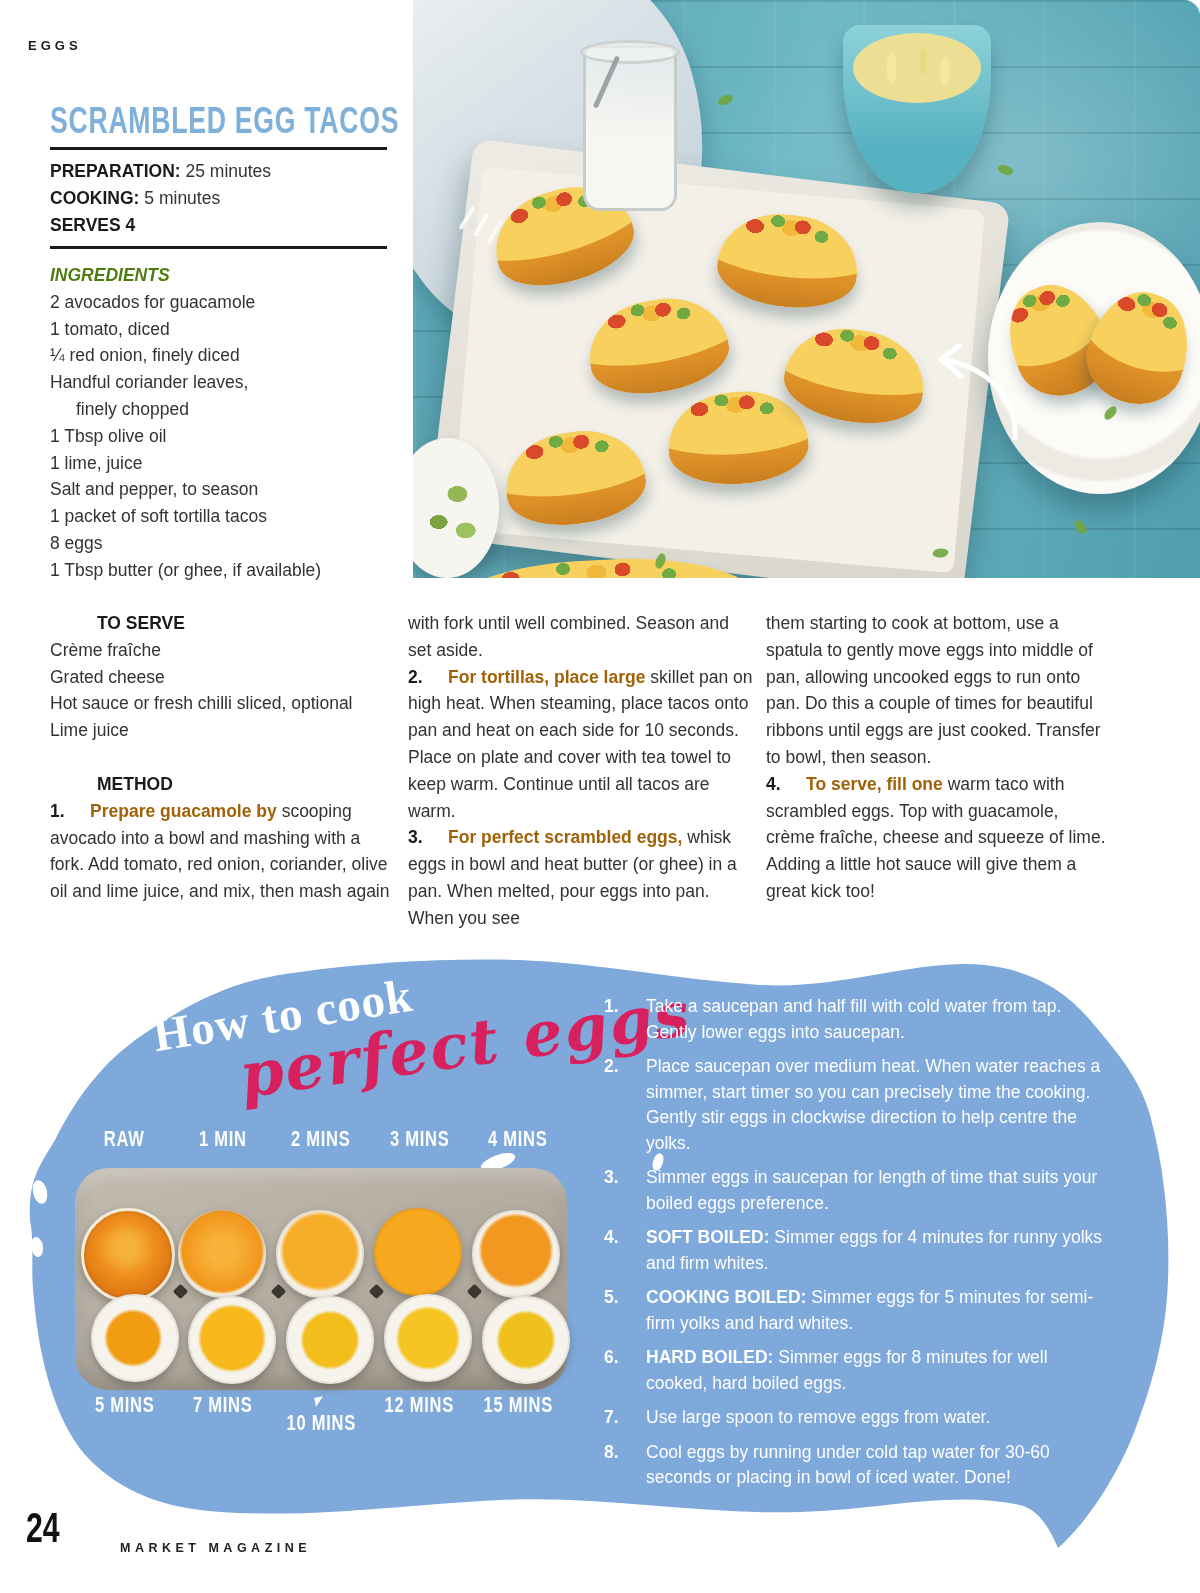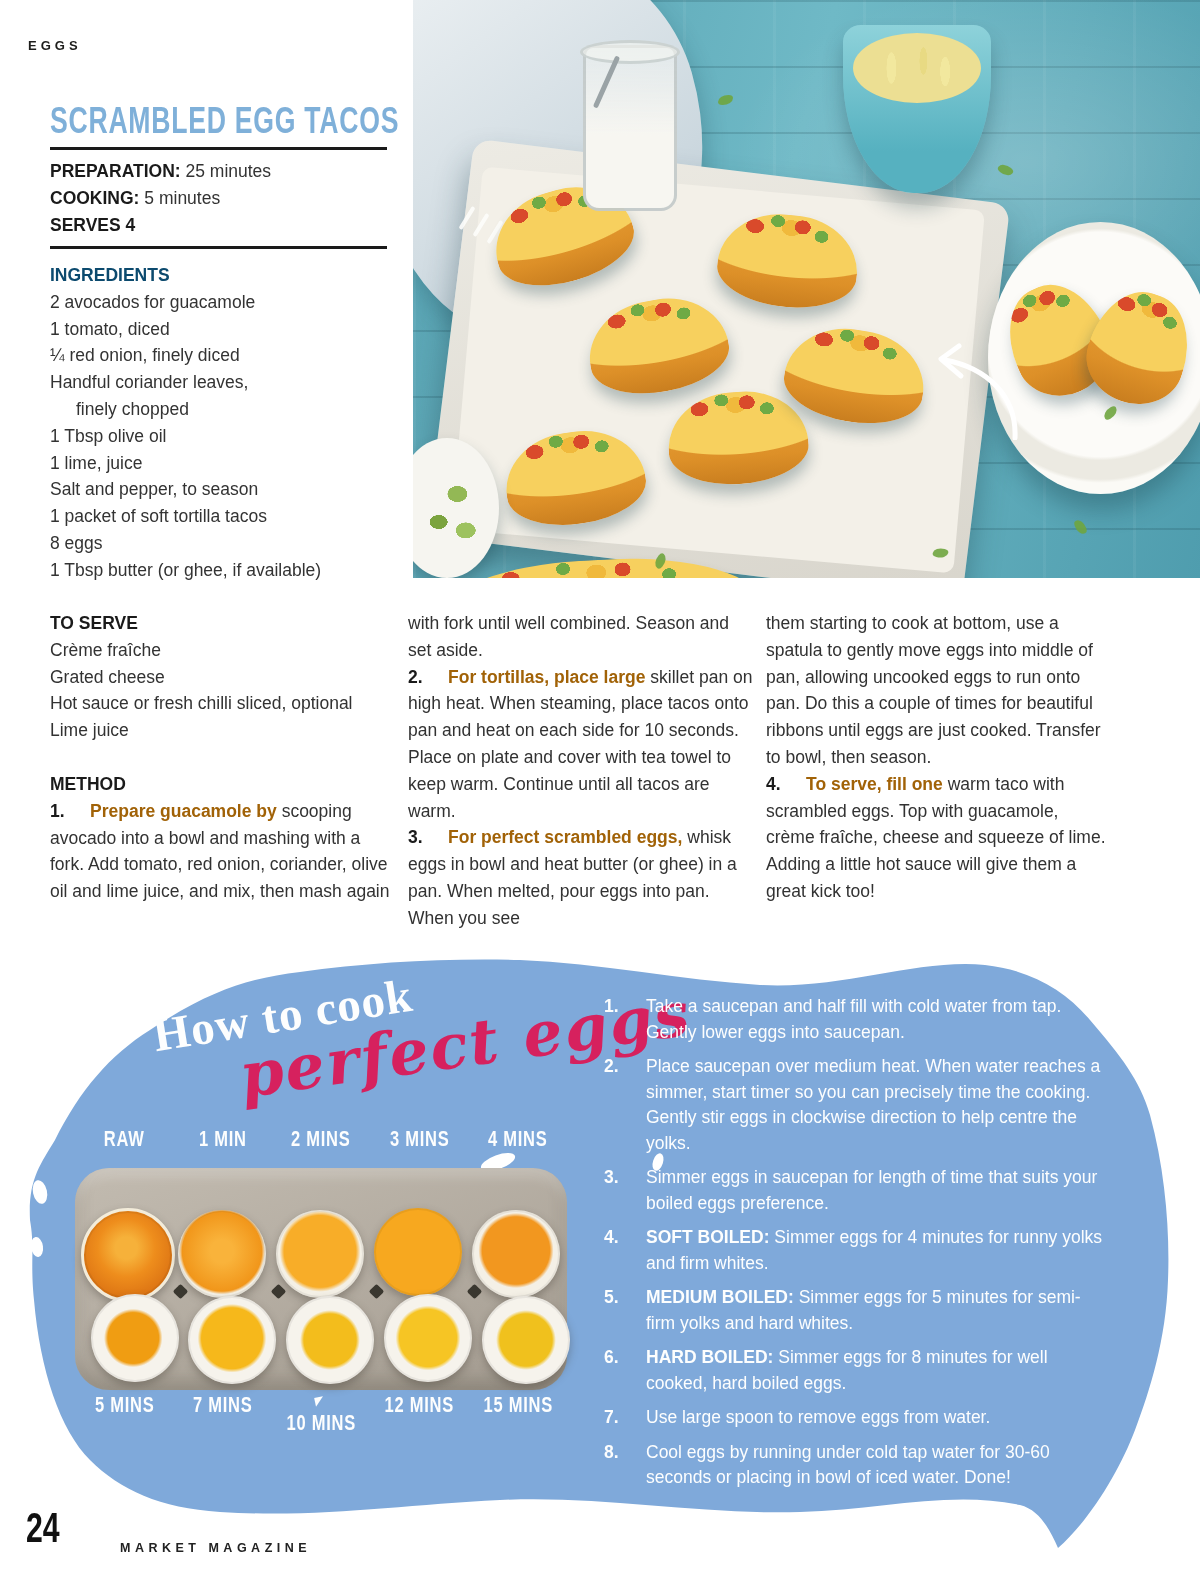--- a/index.html
+++ b/index.html
@@ -4,7 +4,7 @@
 <style>
   html,body{margin:0;padding:0;background:#ffffff;}
   #page{position:relative;width:1200px;height:1593px;background:#ffffff;overflow:hidden;
-        font-family:"Liberation Sans", sans-serif;color:#333;}
+        font-family:"Liberation Sans", sans-serif;color:#333;border-radius:16px;}
 
   
   .eyebrow{position:absolute;left:28px;top:38px;font-size:13px;font-weight:bold;

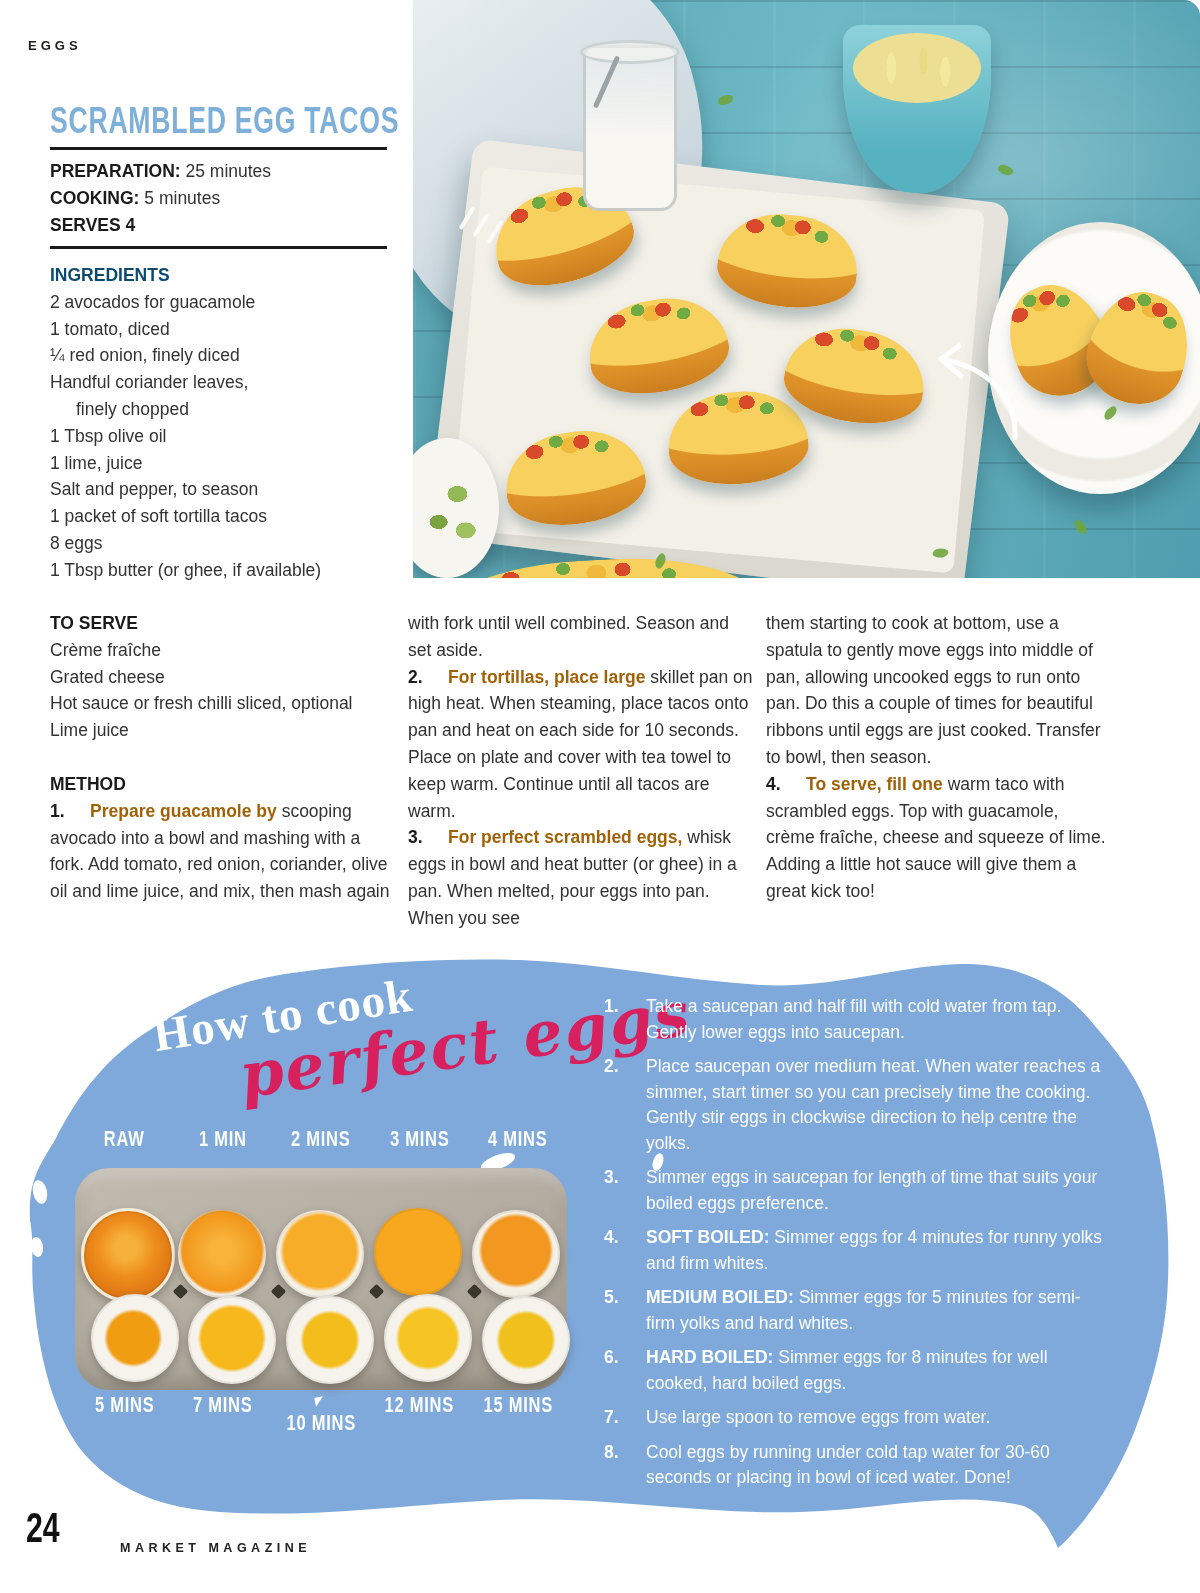--- a/index.html
+++ b/index.html
@@ -17,7 +17,7 @@
   .meta{position:absolute;left:50px;top:158px;width:337px;font-size:17.5px;line-height:27px;}
   .meta b{color:#1a1a1a;}
   .ing{position:absolute;left:50px;top:262px;width:345px;font-size:17.5px;line-height:26.8px;}
-  .ing .hd{font-weight:bold;color:#0c4a6e;}
+  .ing .hd{font-weight:bold;color:#4d7c0f;font-style:italic;}
   .ing .indent{padding-left:26px;}
 
   

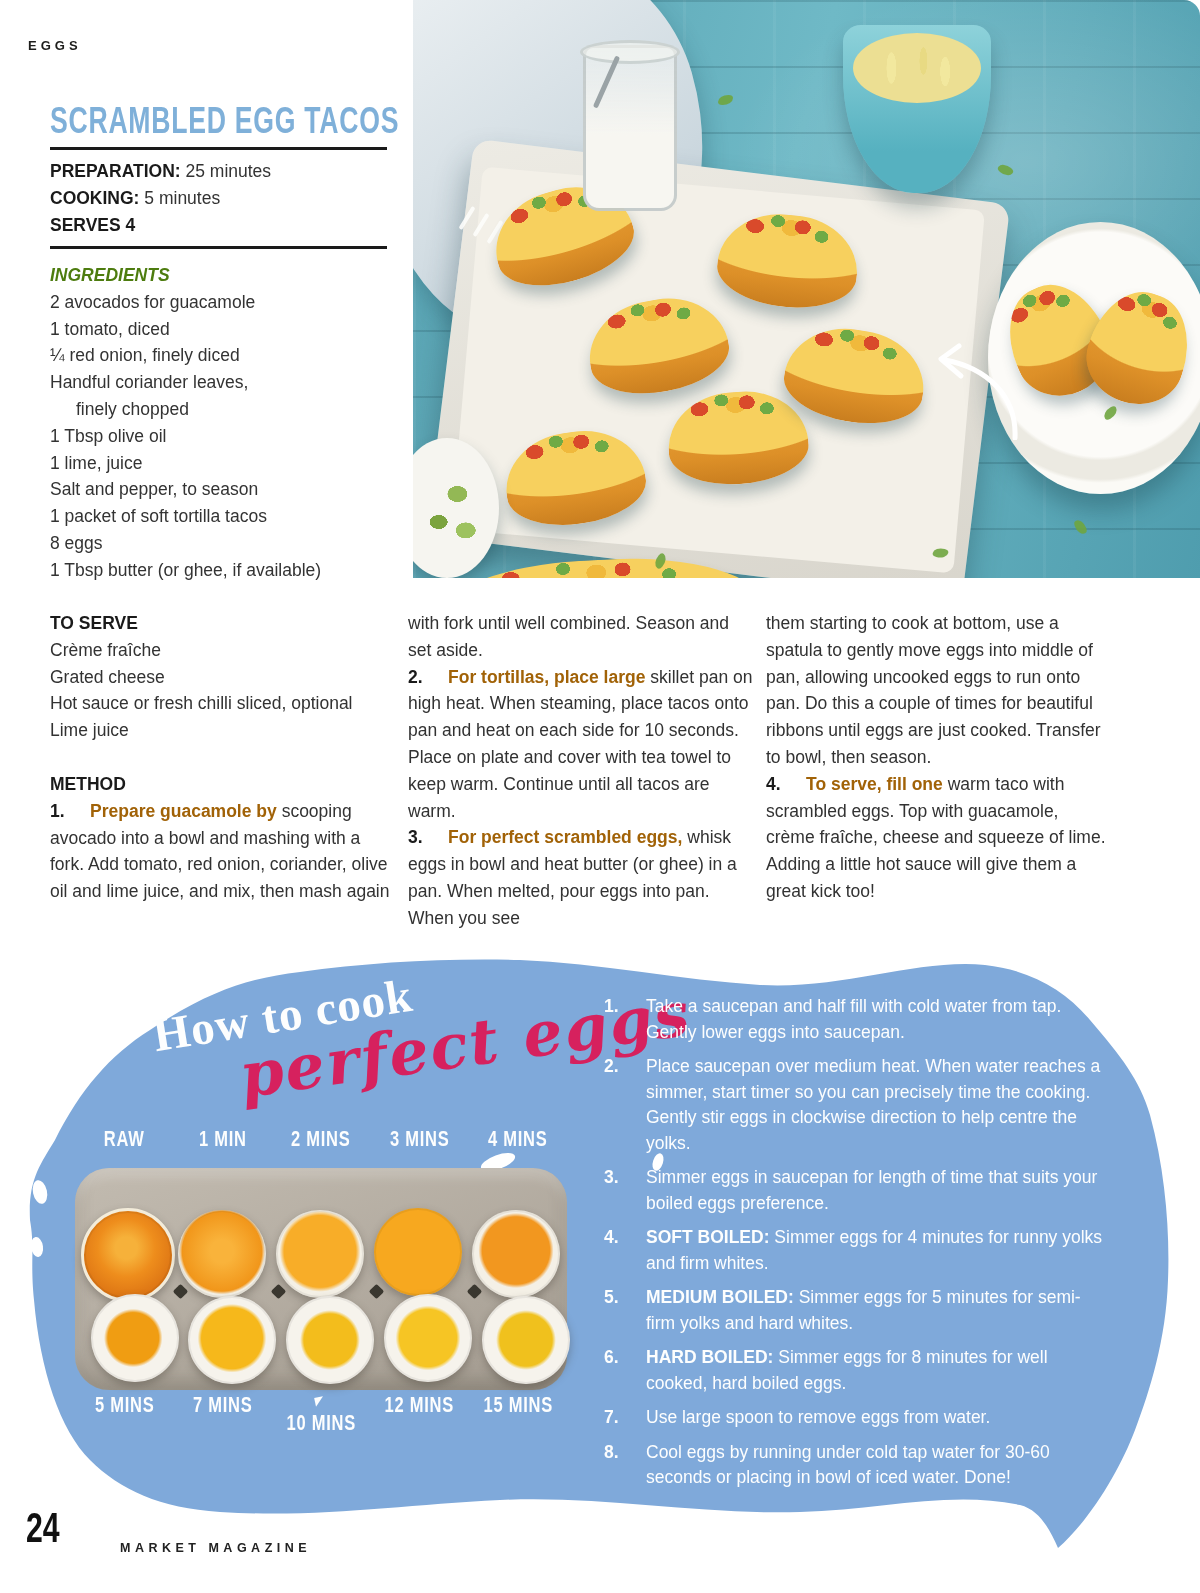--- a/index.html
+++ b/index.html
@@ -84,7 +84,7 @@
   
   .col{position:absolute;top:610px;font-size:17.5px;line-height:26.8px;color:#323232;}
   #col1{left:50px;width:345px;} #col2{left:408px;width:345px;} #col3{left:766px;width:345px;}
-  .col .hd{font-weight:bold;color:#1a1a1a;}
+  .col .hd{font-weight:bold;color:#1a1a1a;margin-left:47px;}
   .col p{margin:0;}
   .gap{height:27px;}
   .num{display:inline-block;width:40px;font-weight:bold;color:#1a1a1a;}

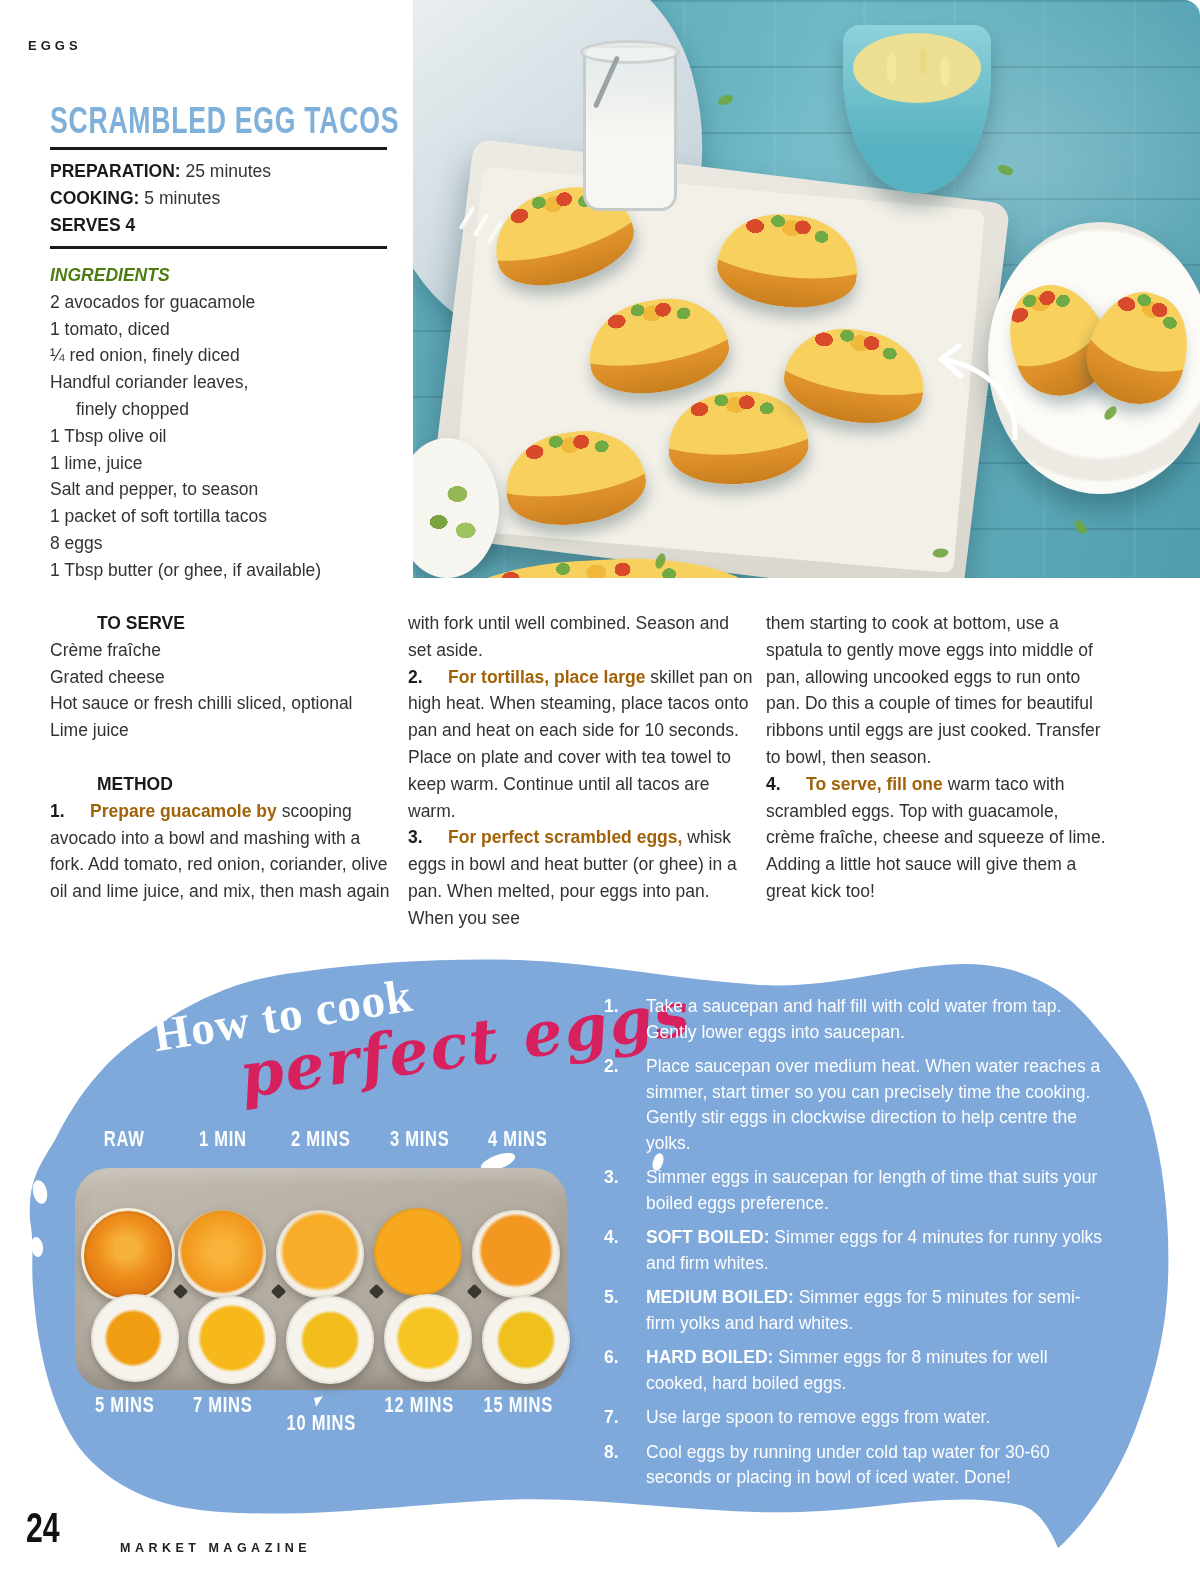--- a/index.html
+++ b/index.html
@@ -290,7 +290,7 @@
       </div>
     <div class="hstep">
         <span class="hnum">5.</span>
-        <div class="htext"><b>MEDIUM BOILED:</b> <span>Simmer eggs for 5 minutes for semi-firm yolks and hard whites.</span></div>
+        <div class="htext"><b>COOKING BOILED:</b> <span>Simmer eggs for 5 minutes for semi-firm yolks and hard whites.</span></div>
       </div>
     <div class="hstep">
         <span class="hnum">6.</span>

